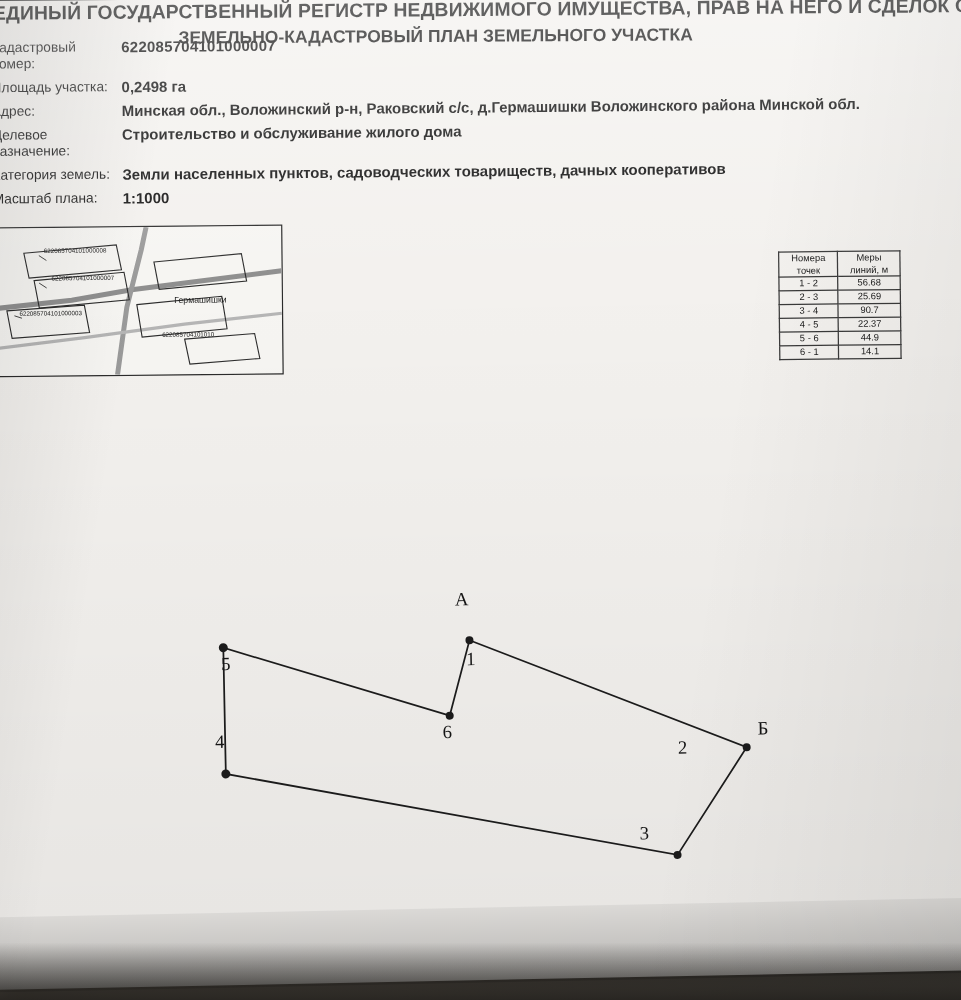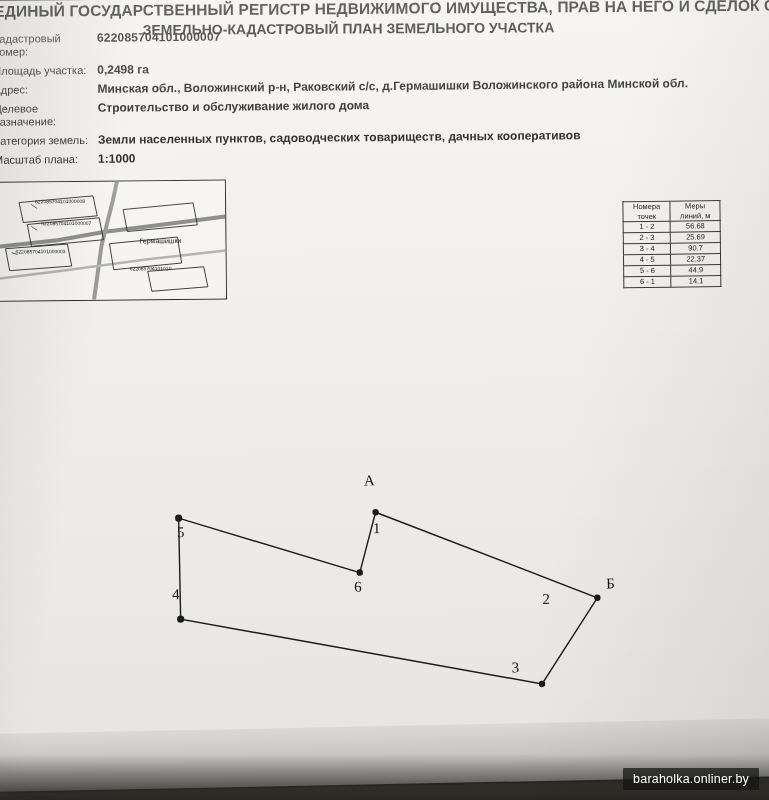--- a/index.html
+++ b/index.html
@@ -325,7 +325,6 @@
 
   <div class="corner-dark"></div>
 
-  <div class="watermark">baraholka.onliner.by</div>
 </div>
 
 </body></html>

